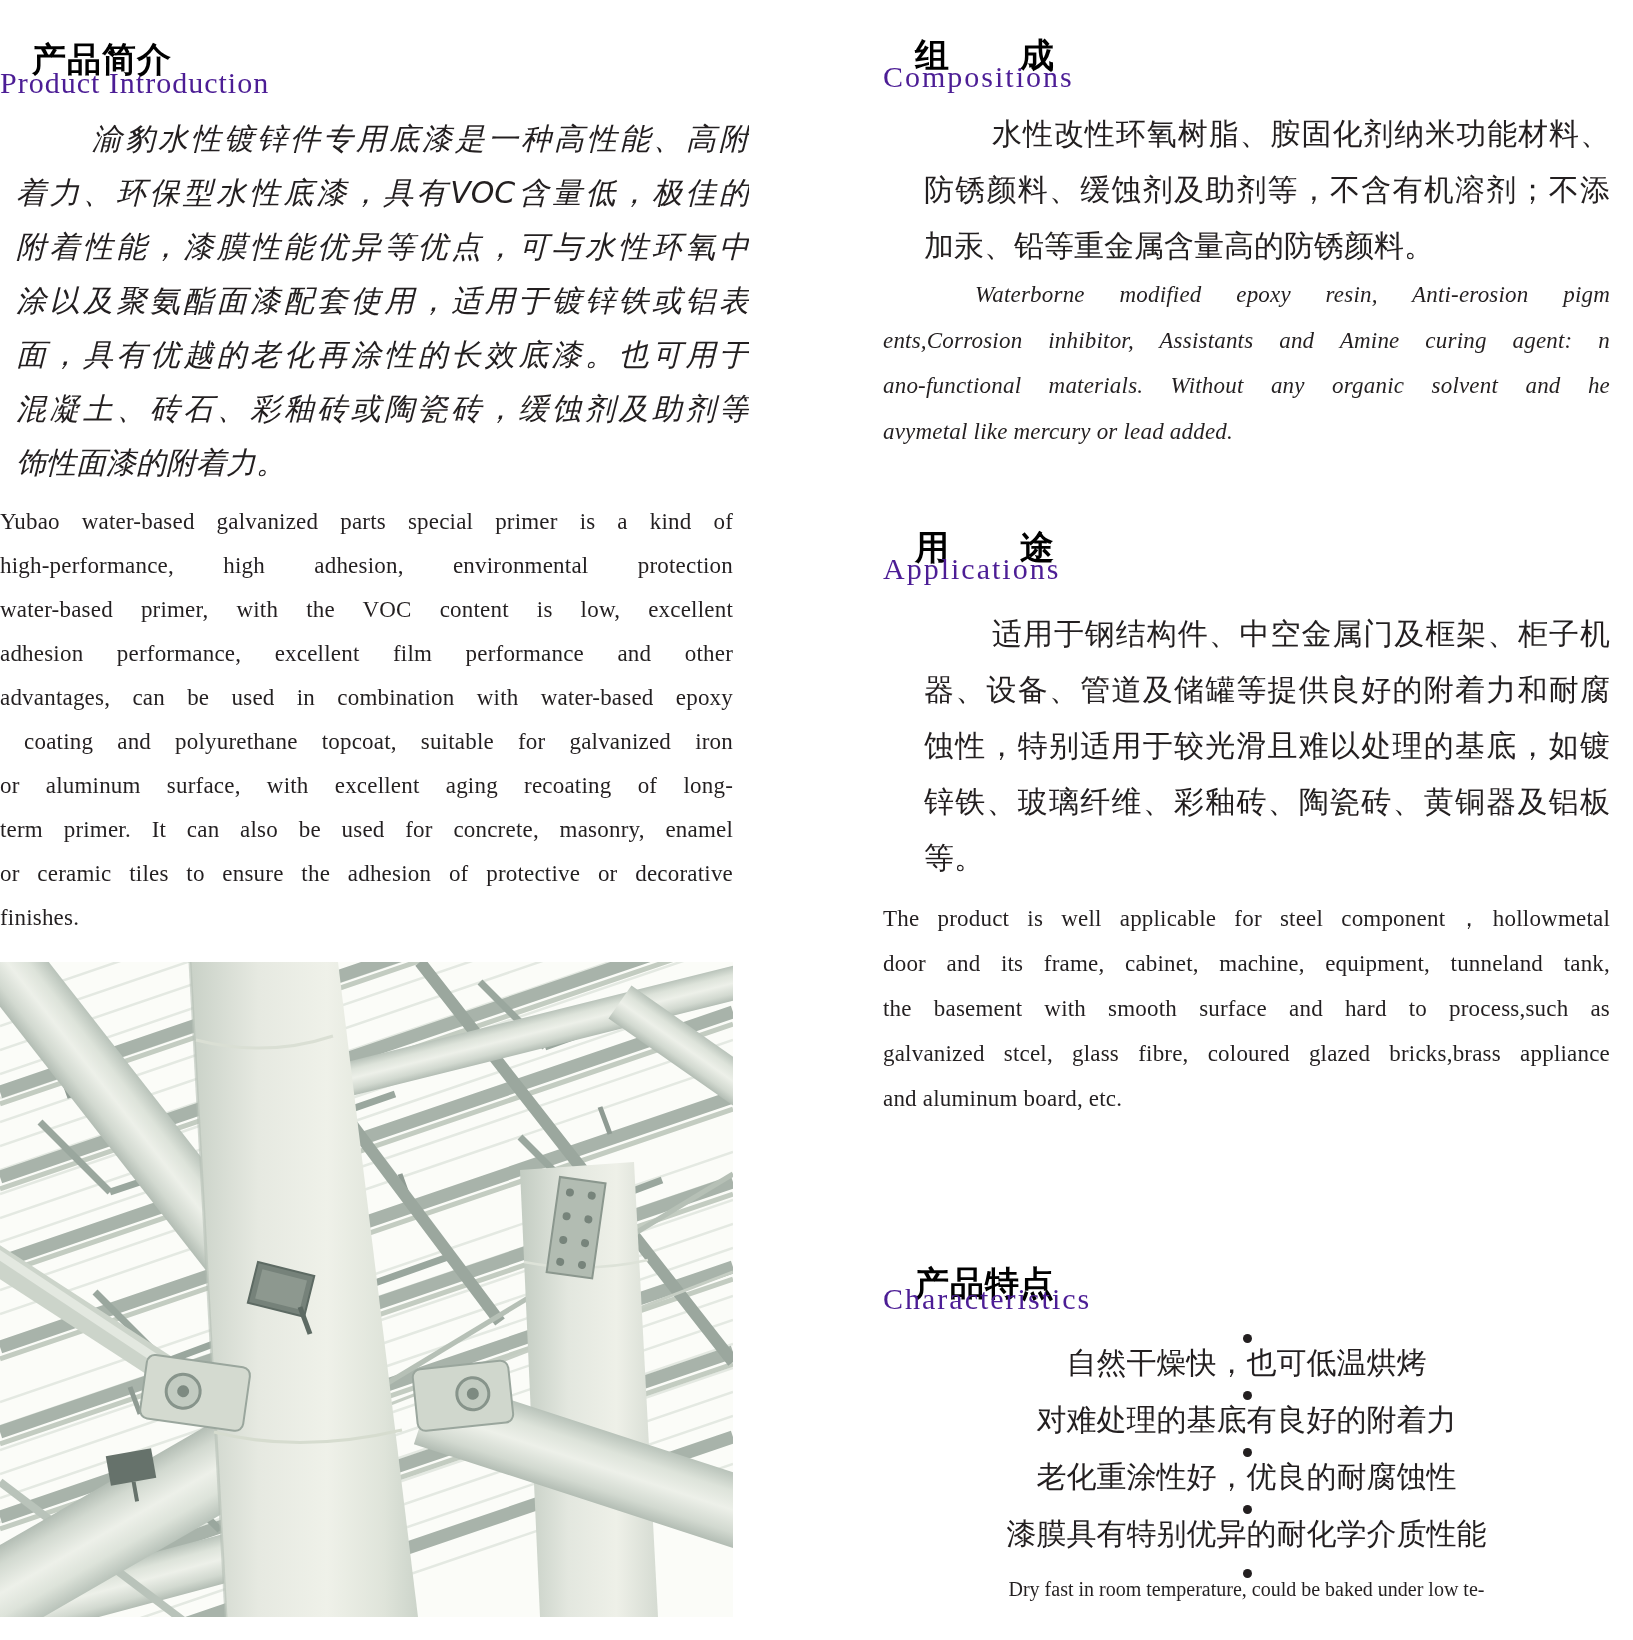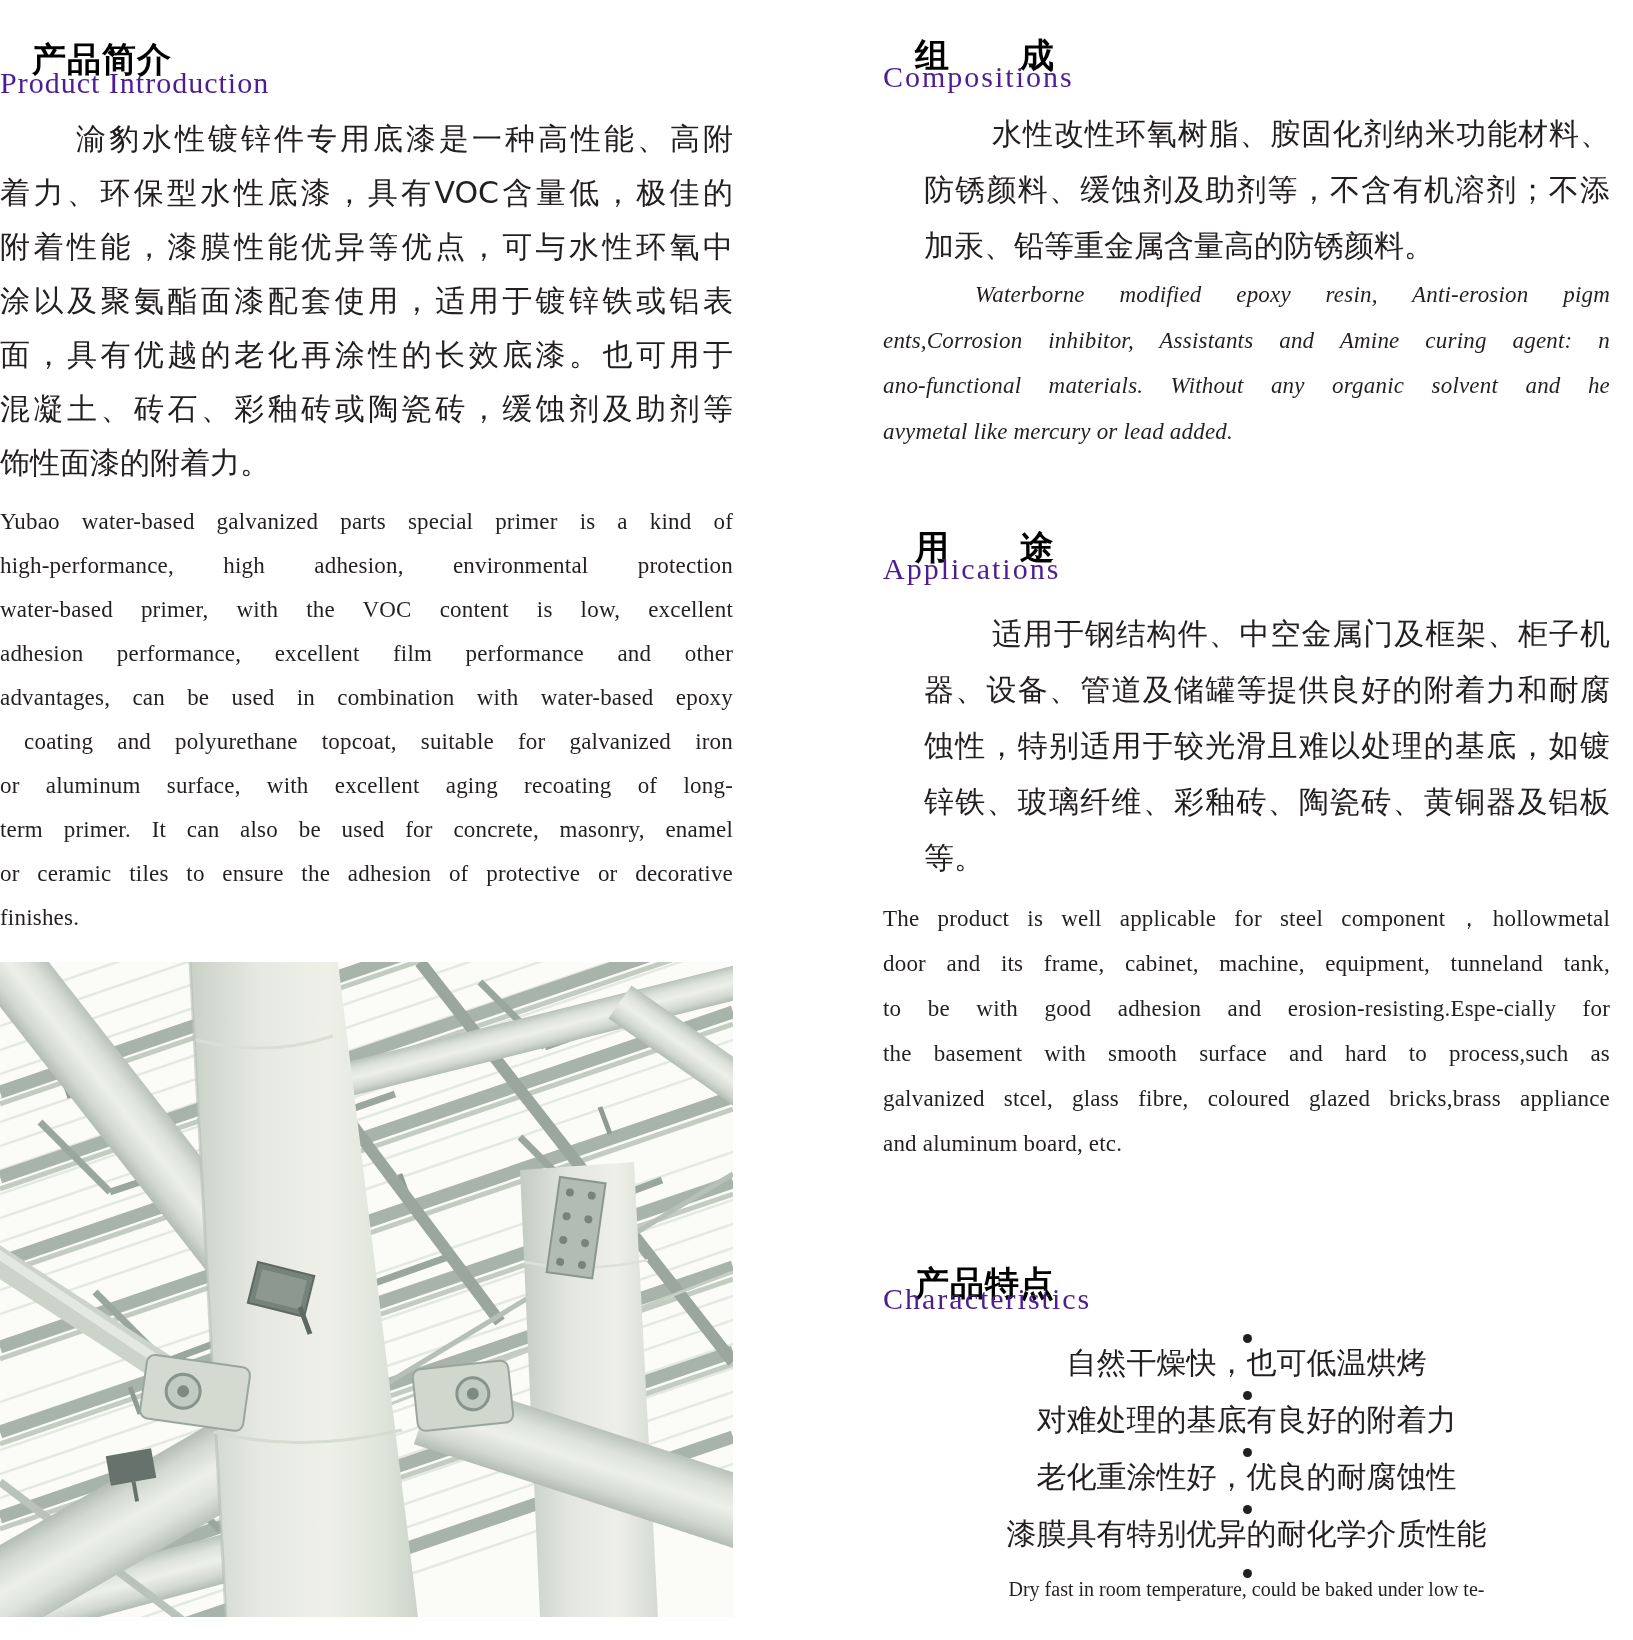--- a/index.html
+++ b/index.html
@@ -30,7 +30,7 @@
   
   #l-h-cn{left:0;top:12px;letter-spacing:1px;}
   #l-h-en{left:0;top:66px;letter-spacing:1px;}
-  #l-cn{left:0;top:112px;width:733px;}
+  #l-cn{left:16px;top:112px;width:733px;font-style:italic;}
   #l-en{left:0;top:500px;width:733px;}
   #photo{left:0;top:962px;width:733px;height:655px;margin:0;}
 

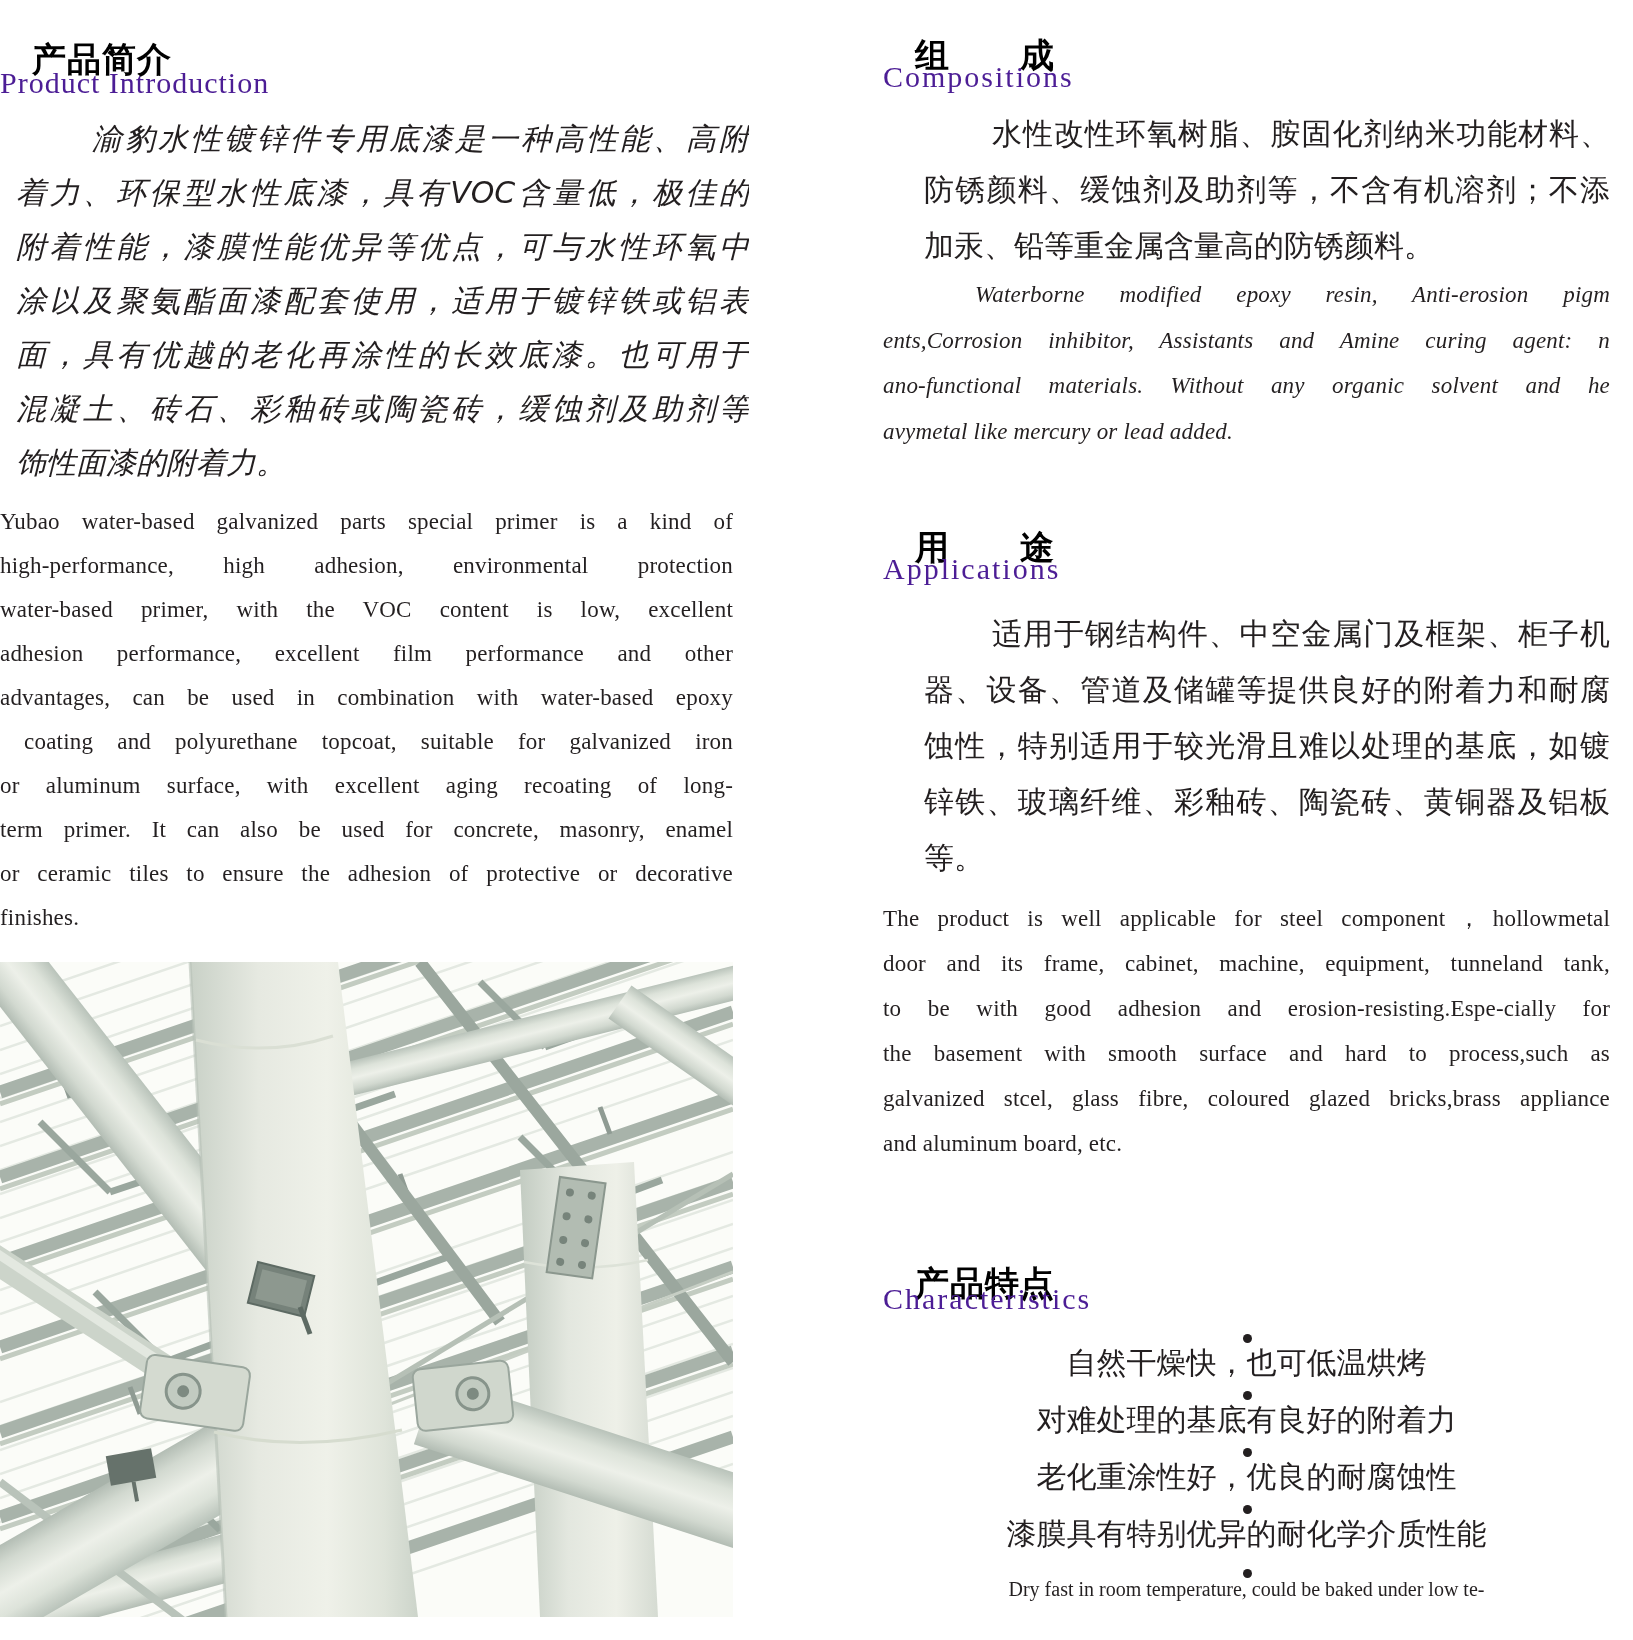--- a/index.html
+++ b/index.html
@@ -216,7 +216,6 @@
   <div class="abs para en-body lh45 serif" id="r2-en">
       <div class="line">The product is well applicable for steel component，hollowmetal</div>
       <div class="line">door and its frame, cabinet, machine, equipment, tunneland tank,</div>
-      <div class="line">to be with good adhesion and erosion-resisting.Espe-cially for</div>
       <div class="line">the basement with smooth surface and hard to process,such as</div>
       <div class="line">galvanized stcel, glass fibre, coloured glazed bricks,brass appliance</div>
       <div class="line is-last">and aluminum board, etc.</div>

